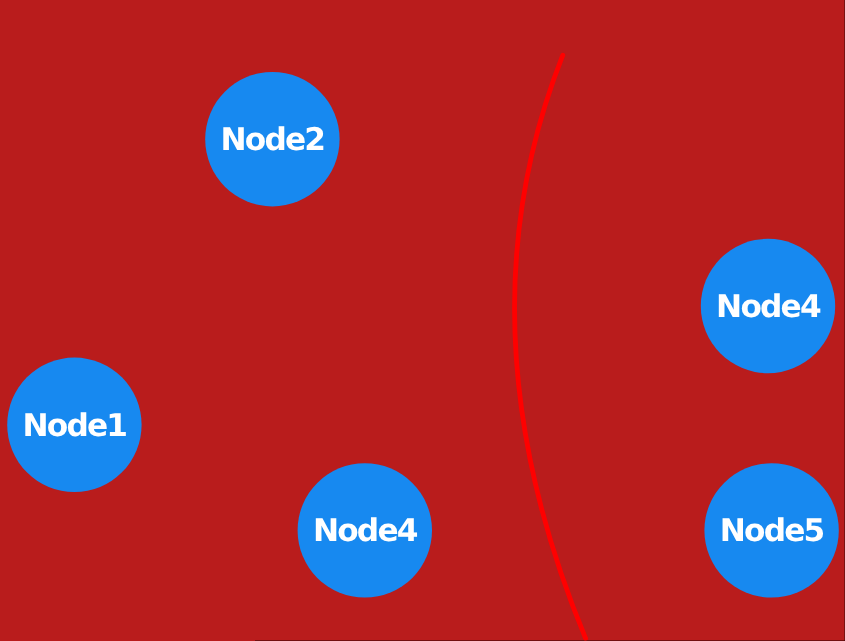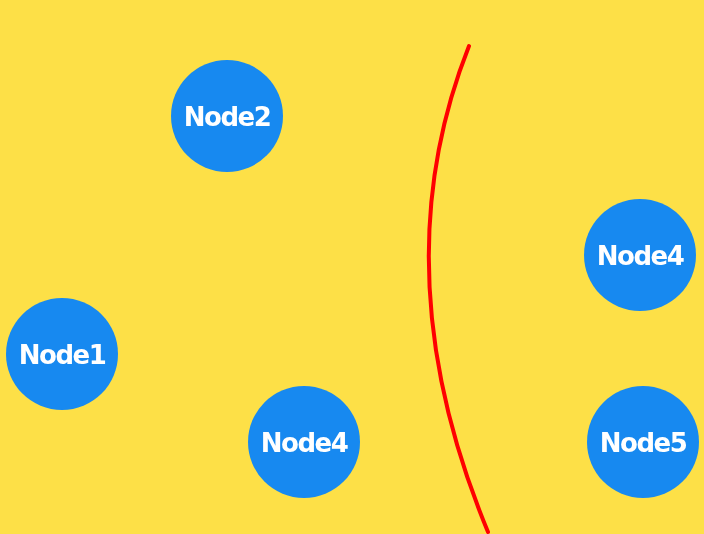--- a/index.html
+++ b/index.html
@@ -11,7 +11,7 @@
     position: relative;
     width: 704px;
     height: 534px;
-    background: #fde047;
+    background: #b91c1c;
     overflow: hidden;
   }
   svg.graph {

